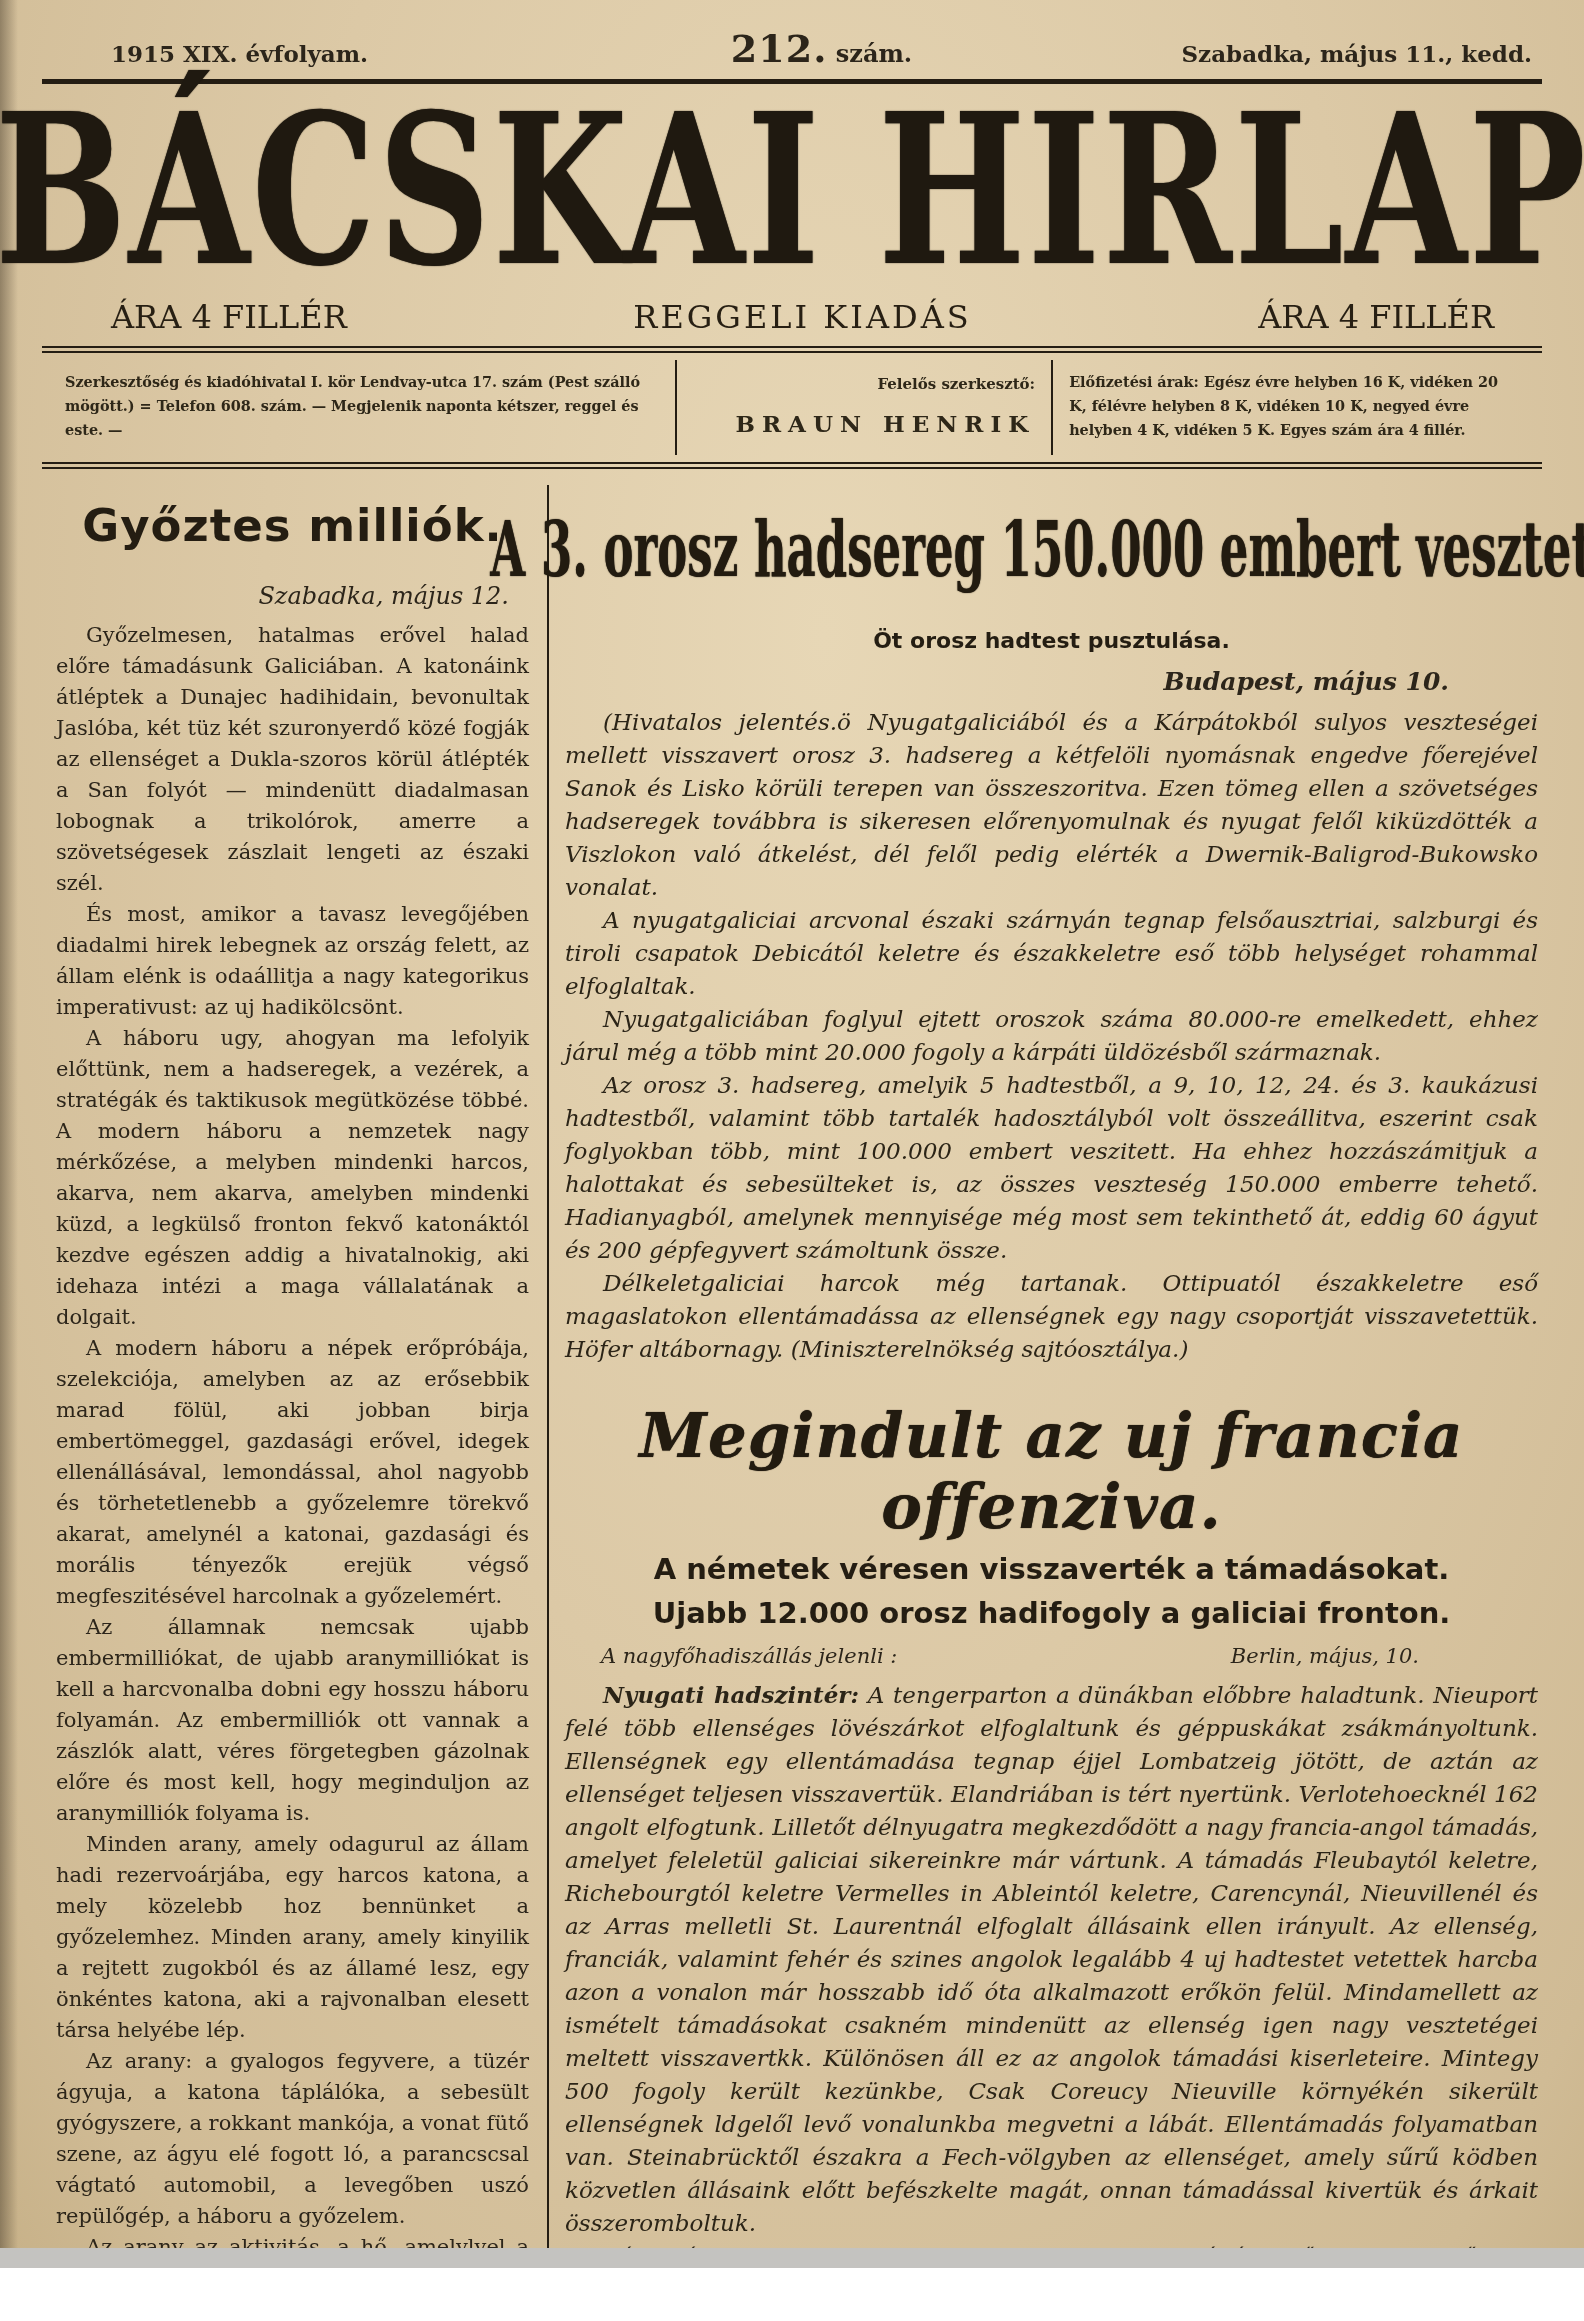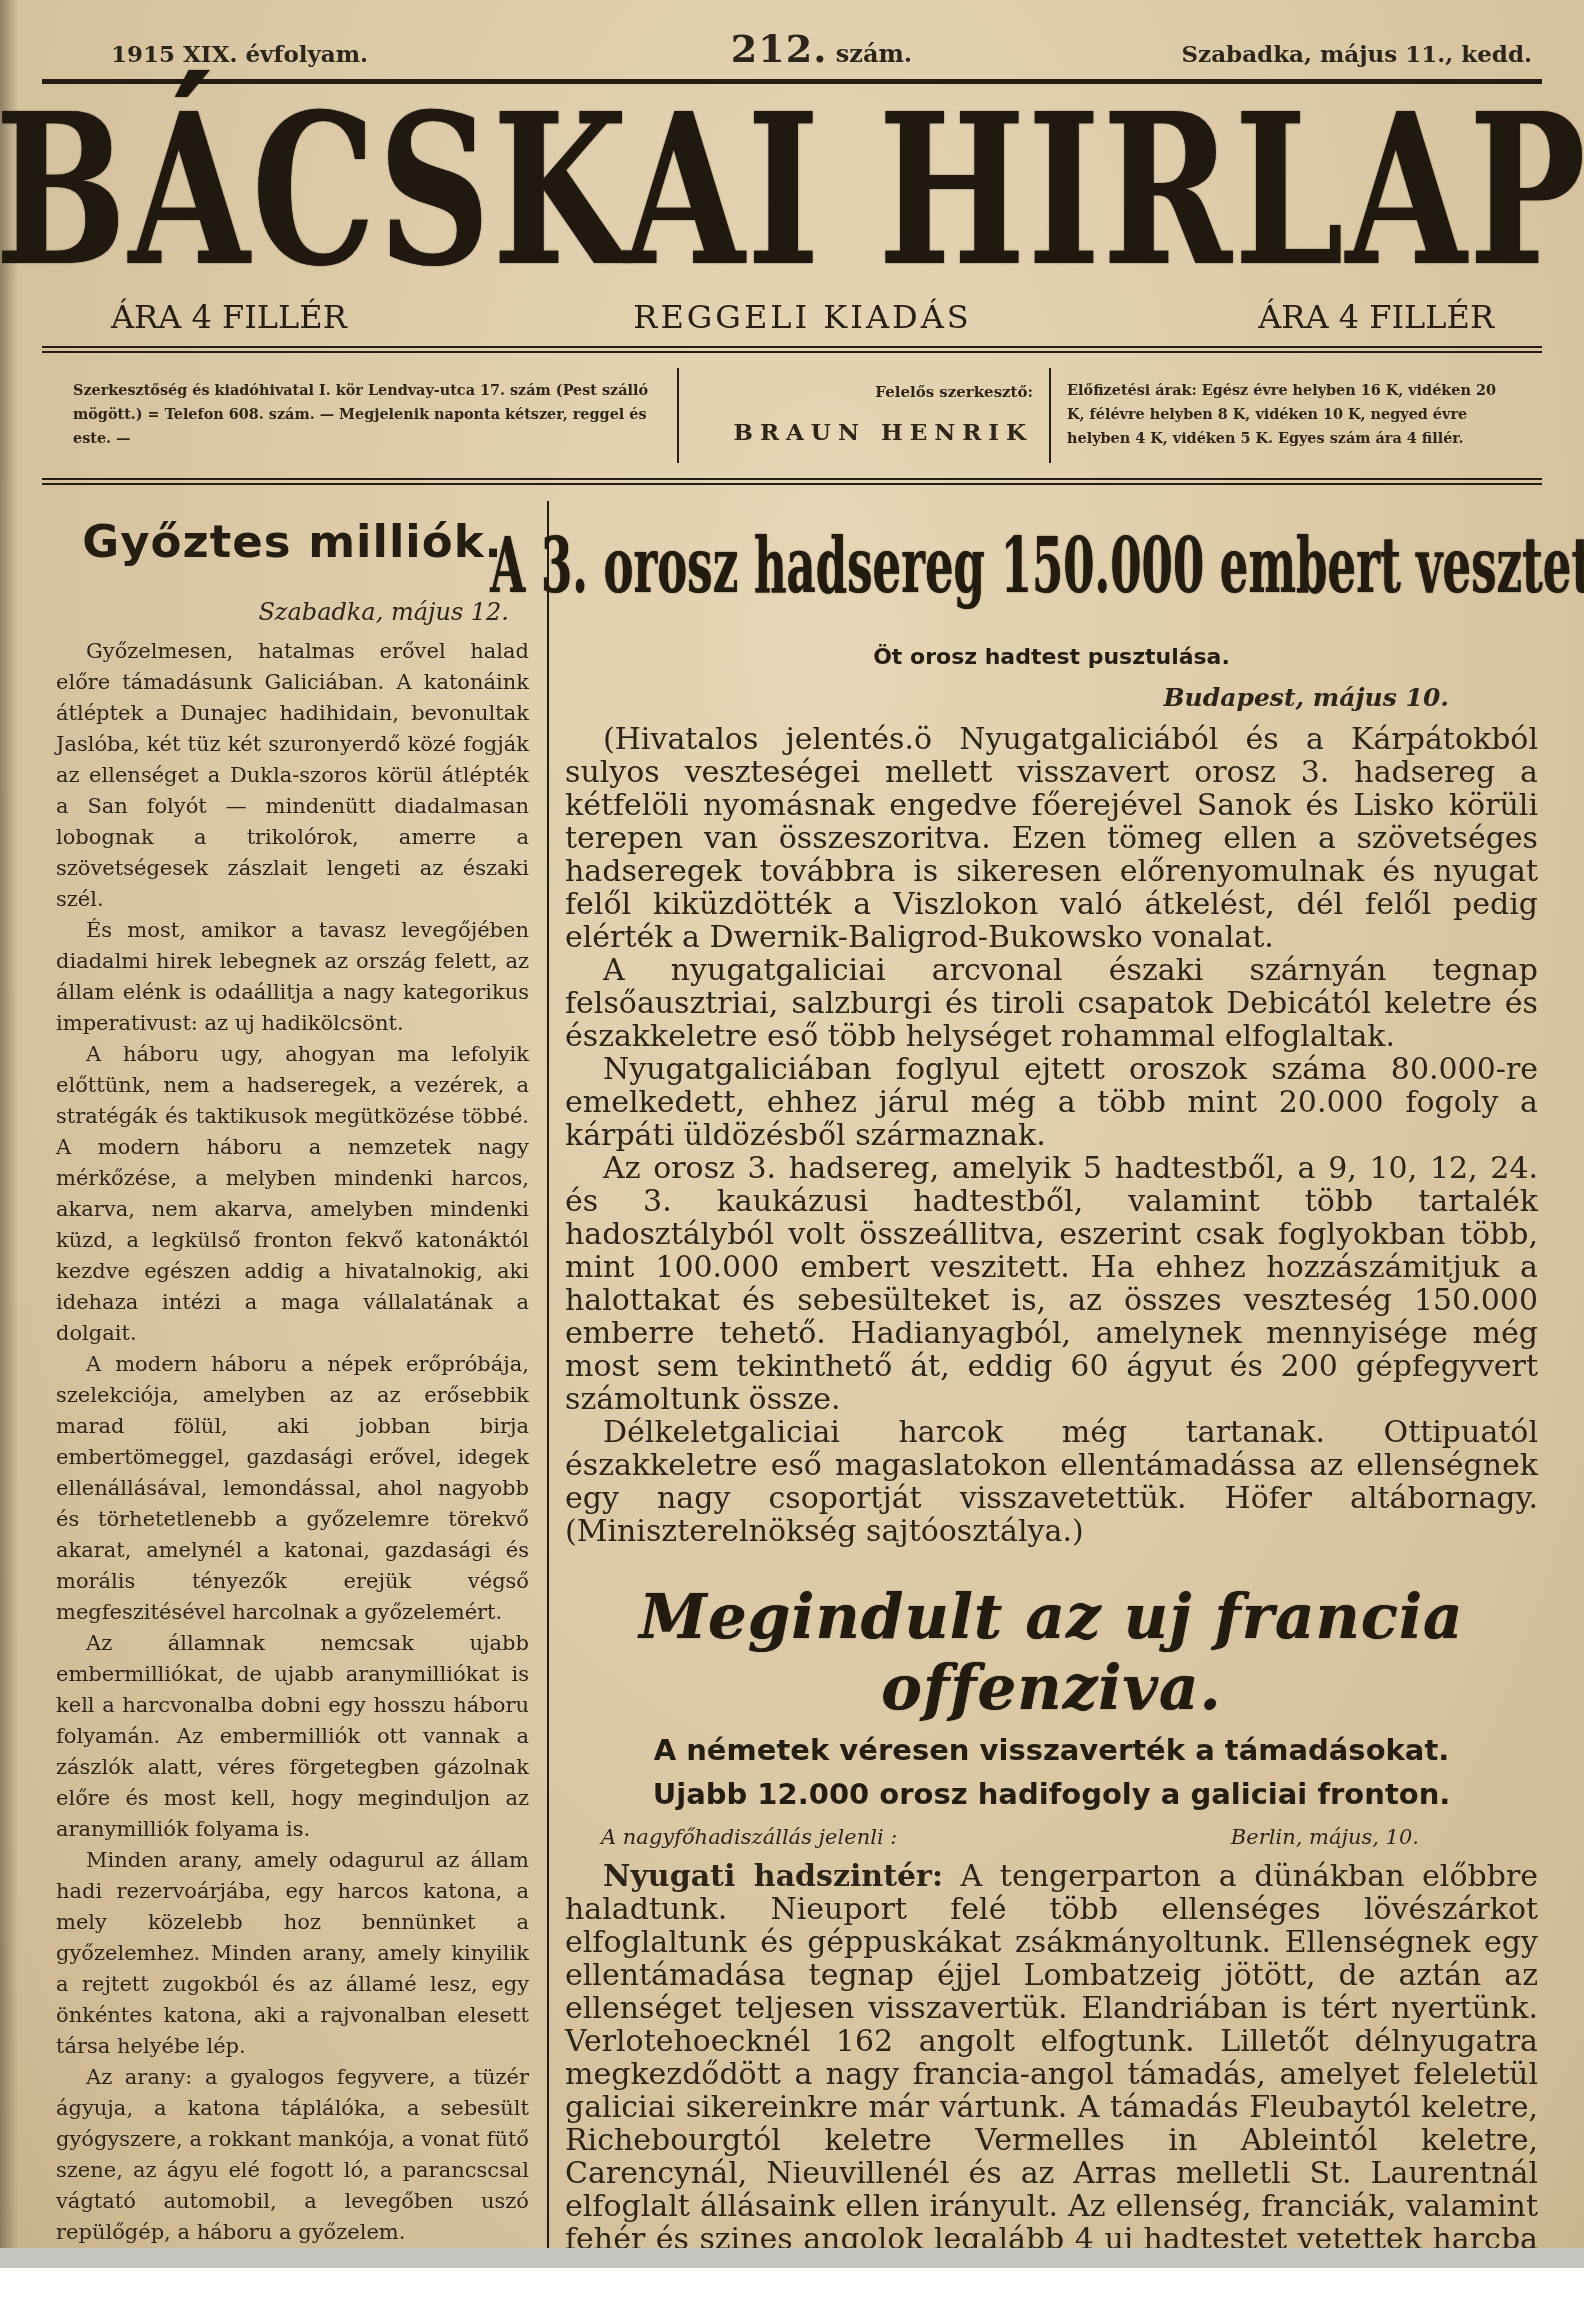--- a/index.html
+++ b/index.html
@@ -43,7 +43,7 @@
 
   
   .drule{height:3px;border-top:2px solid #241d13;border-bottom:2px solid #241d13;}
-  .infobox{display:flex;align-items:stretch;min-height:95px;margin:15px;}
+  .infobox{display:flex;align-items:stretch;min-height:95px;margin:7px;}
   .infobox .cell{font-size:14.4px;line-height:1.65;font-weight:bold;padding:10px 16px;color:#2e2718;}
   .infobox .c-office{flex:0 0 40%;}
   .infobox .c-editor{flex:0 0 23%;border-left:2px solid #241d13;border-right:2px solid #241d13;

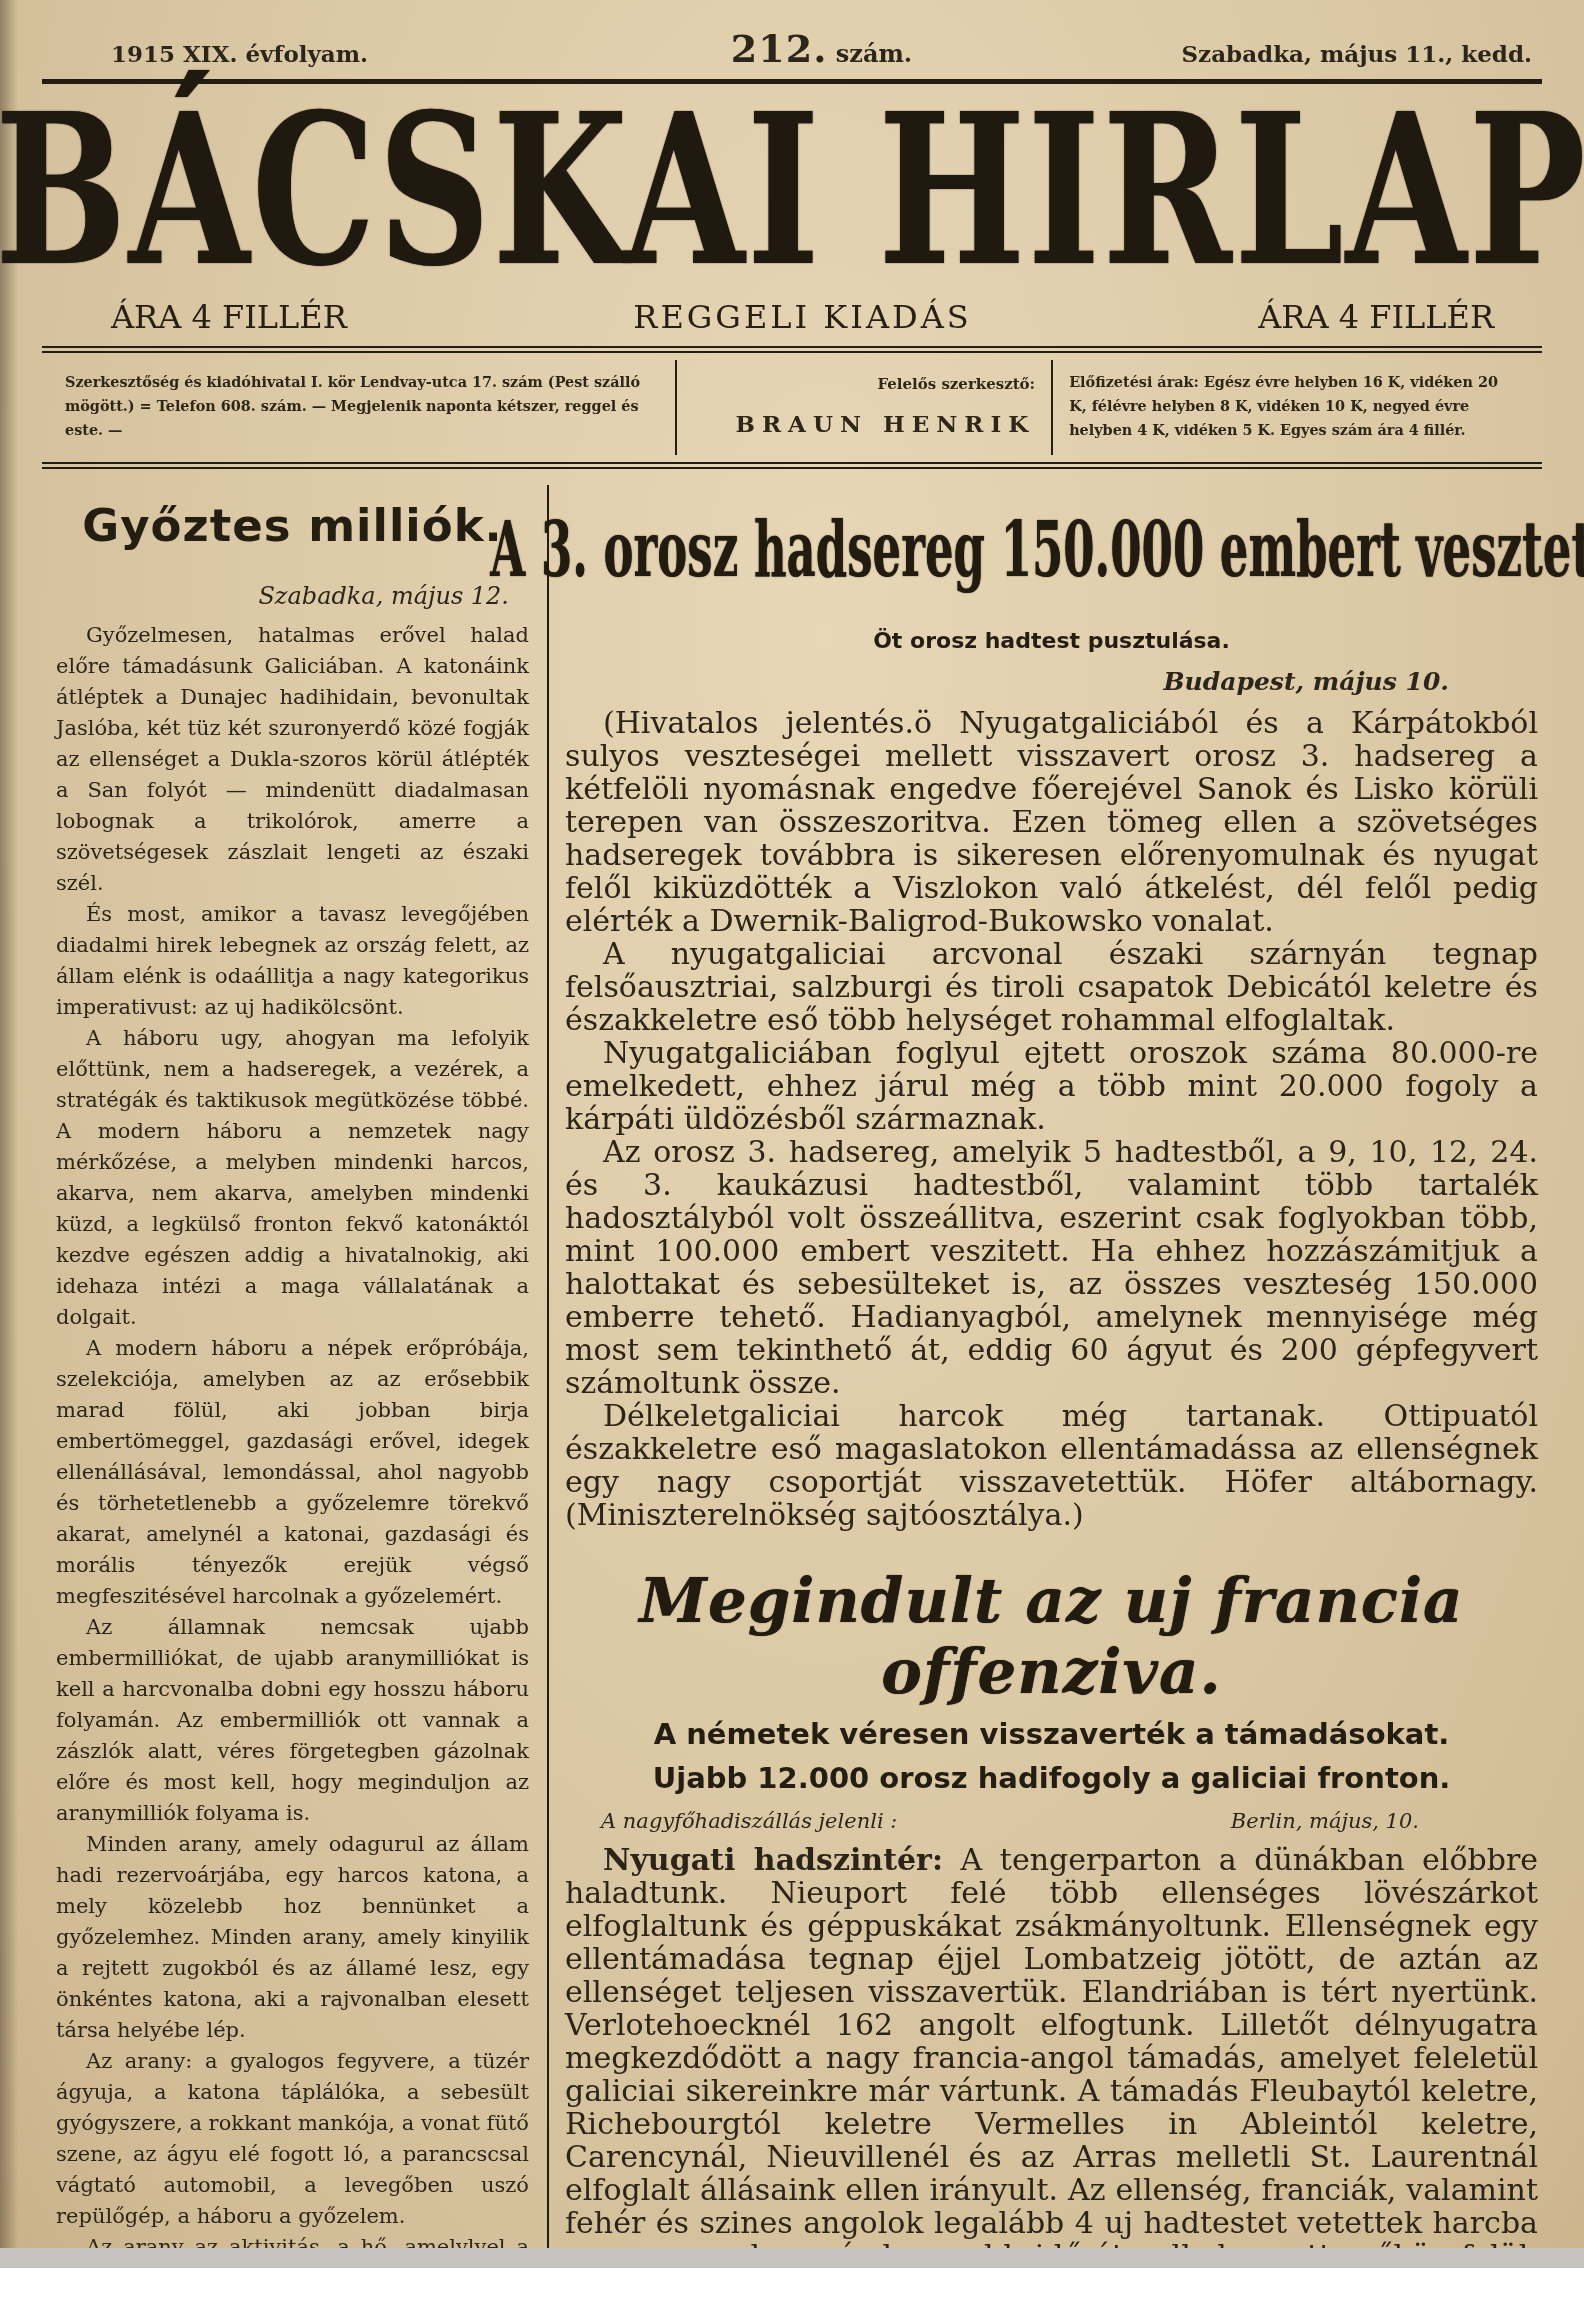--- a/index.html
+++ b/index.html
@@ -72,7 +72,7 @@
   .ma-subhead{font-family:"DejaVu Sans", sans-serif;font-weight:bold;font-size:22px;text-align:center;
     margin:20px 0 6px 0;color:#241d12;}
   .ma-dateline{font-style:italic;font-weight:bold;font-size:25px;text-align:right;padding-right:89px;margin:14px 0 10px 0;}
-  .it-body p{font-size:30px;line-height:33px;text-align:justify;text-indent:38px;margin:0;color:#2b2417;}
+  .it-body p{font-style:italic;font-size:23px;line-height:33px;text-align:justify;text-indent:38px;margin:0;color:#2b2417;}
   .it-body .lead{font-weight:bold;}
 
   

